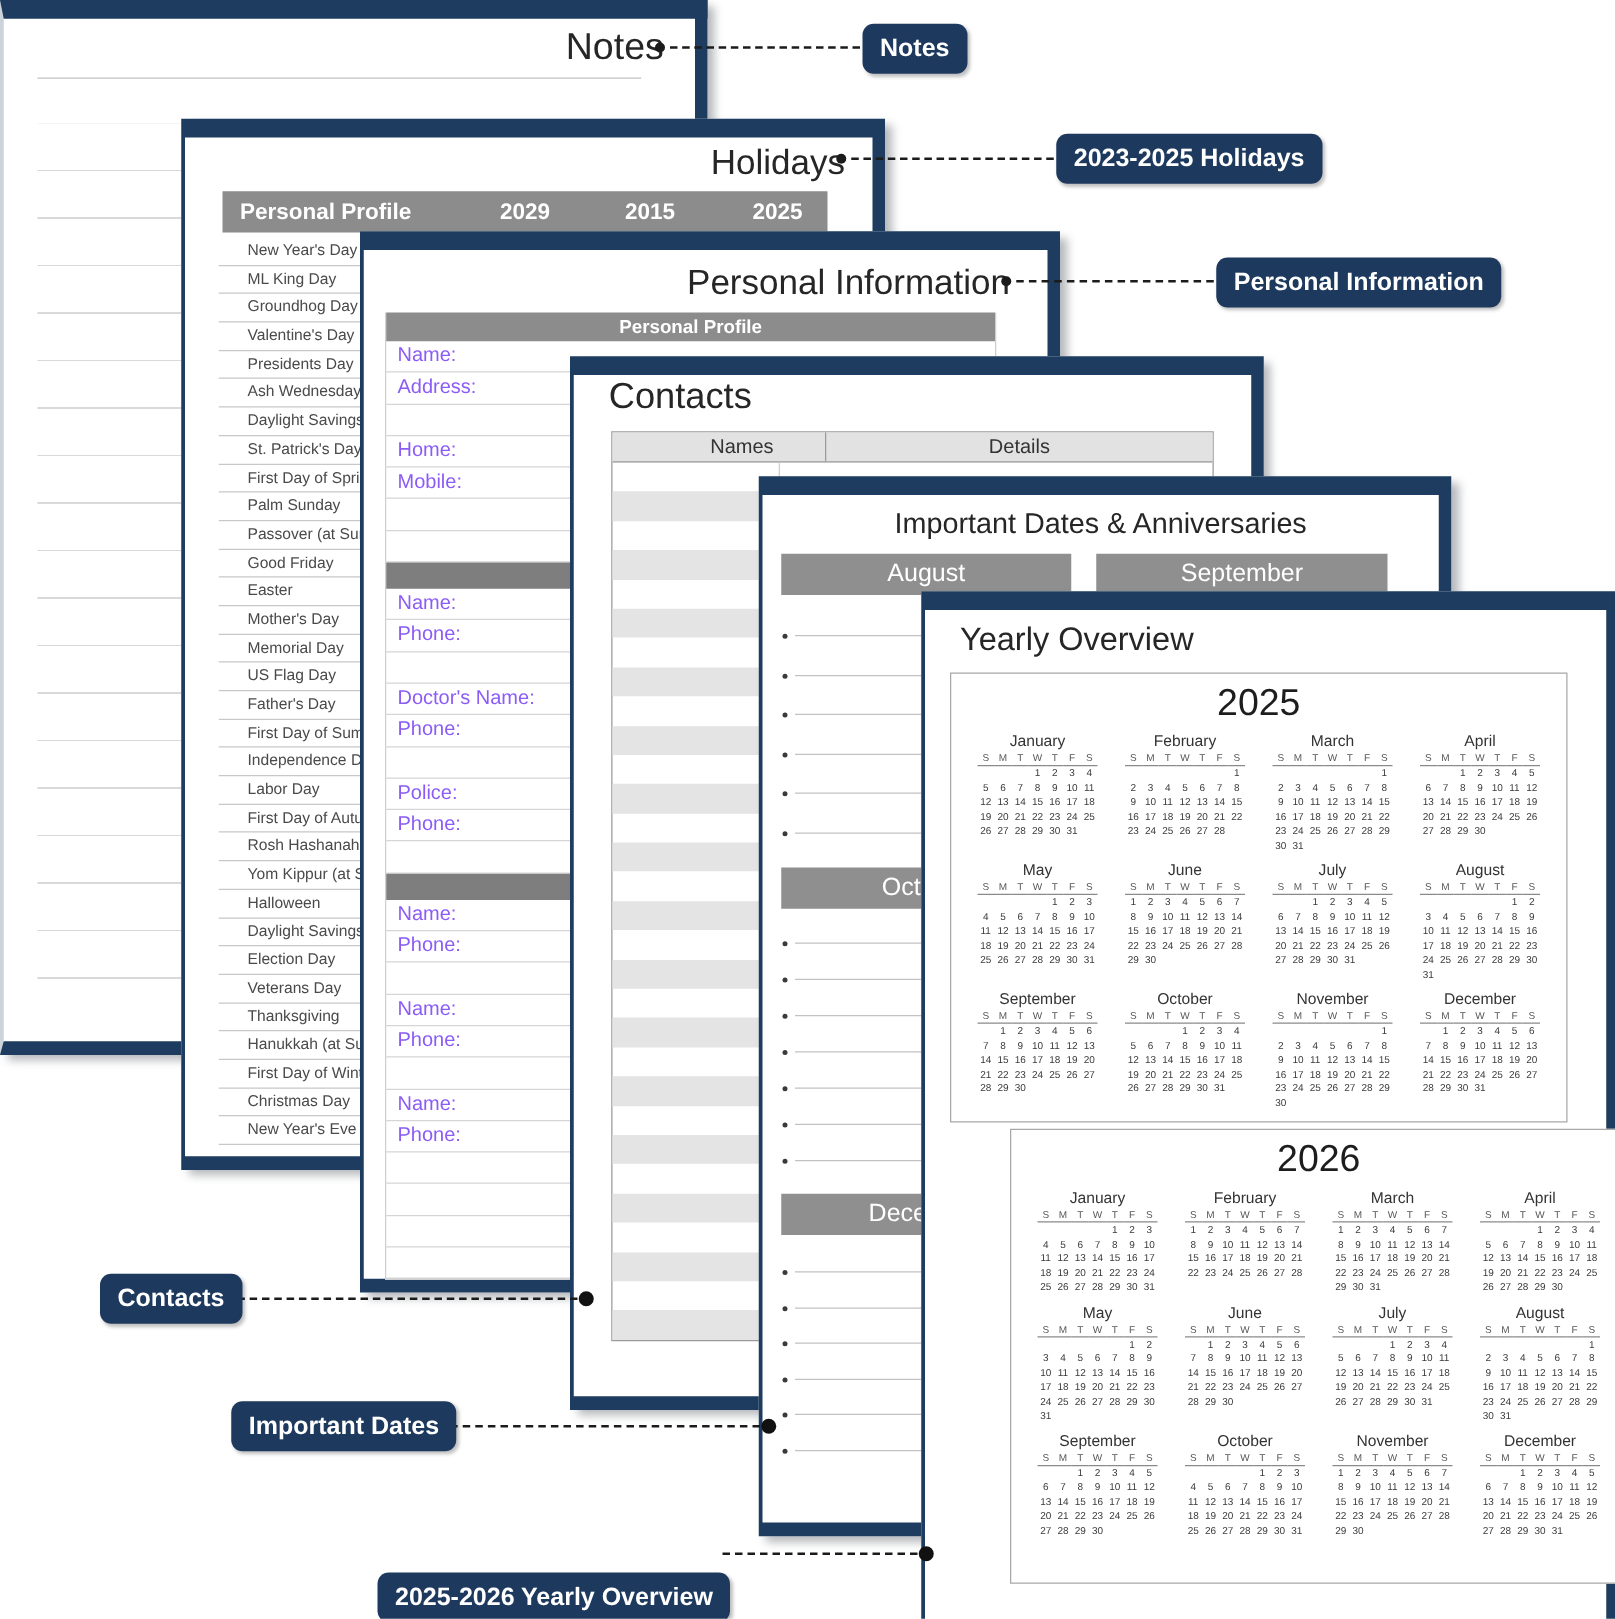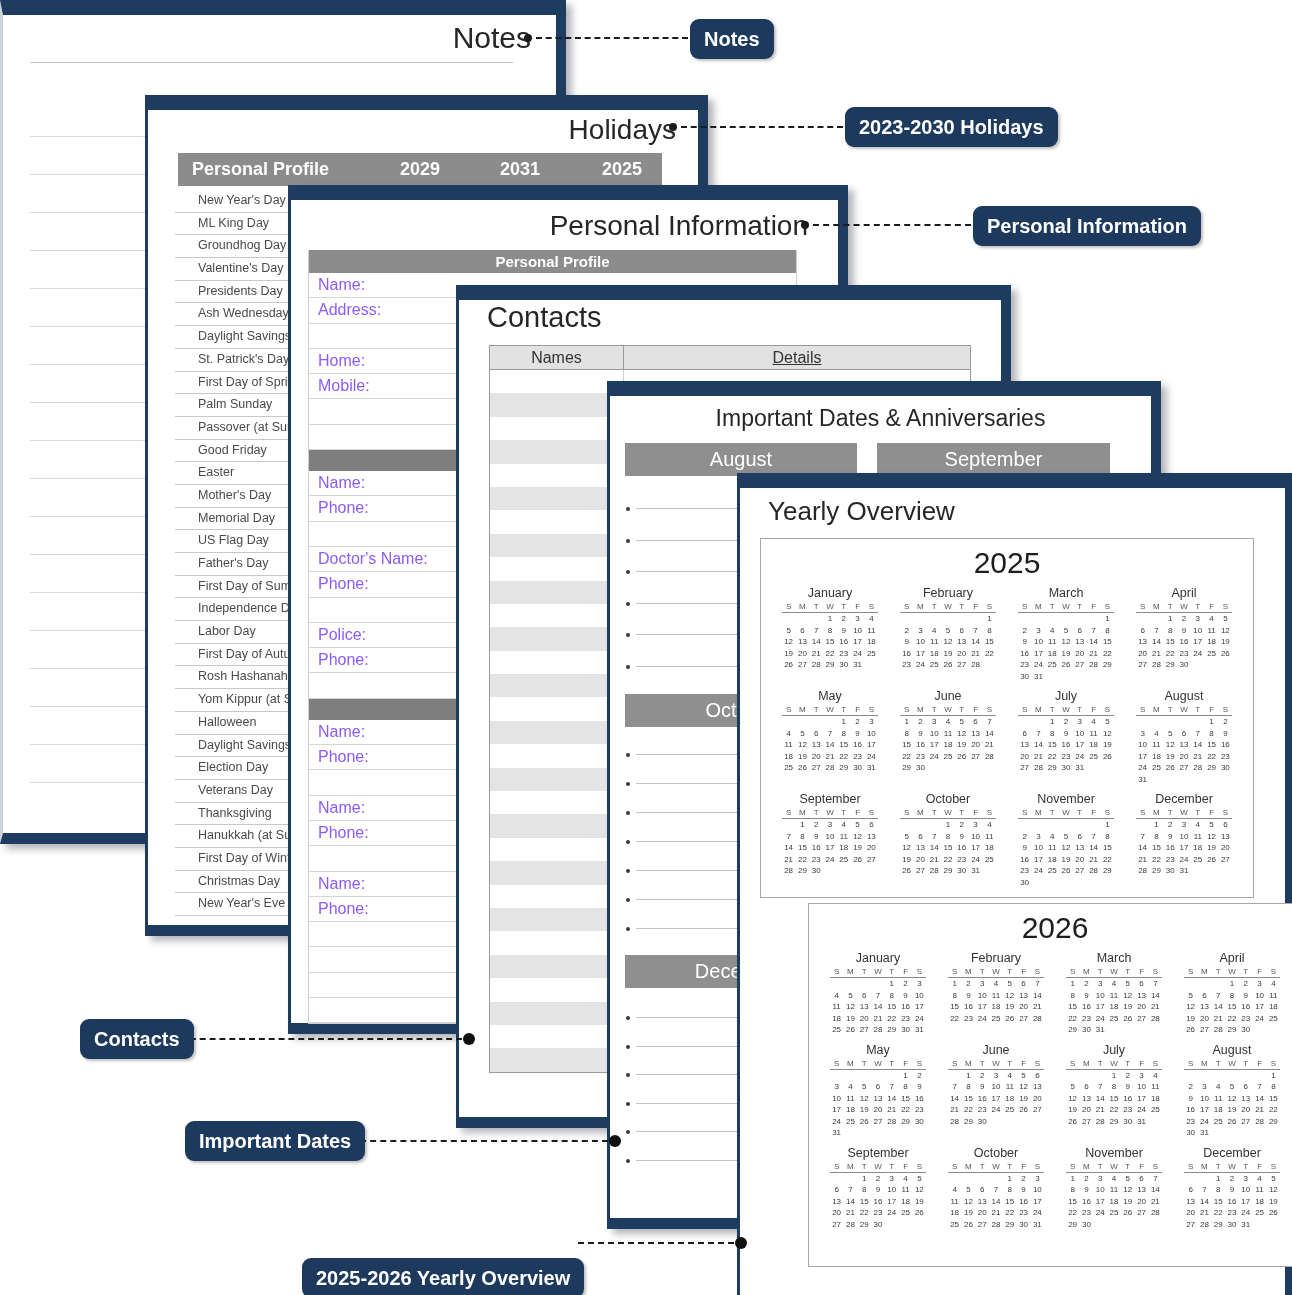--- a/index.html
+++ b/index.html
@@ -1545,7 +1545,7 @@
 </section>
 
 <div class="badge" id="bdg-notes">Notes</div>
-<div class="badge" id="bdg-holidays">2023-2030 Holidays</div>
+<div class="badge" id="bdg-holidays">2023-2025 Holidays</div>
 <div class="badge" id="bdg-personal">Personal Information</div>
 <div class="badge" id="bdg-contacts">Contacts</div>
 <div class="badge" id="bdg-dates">Important Dates</div>

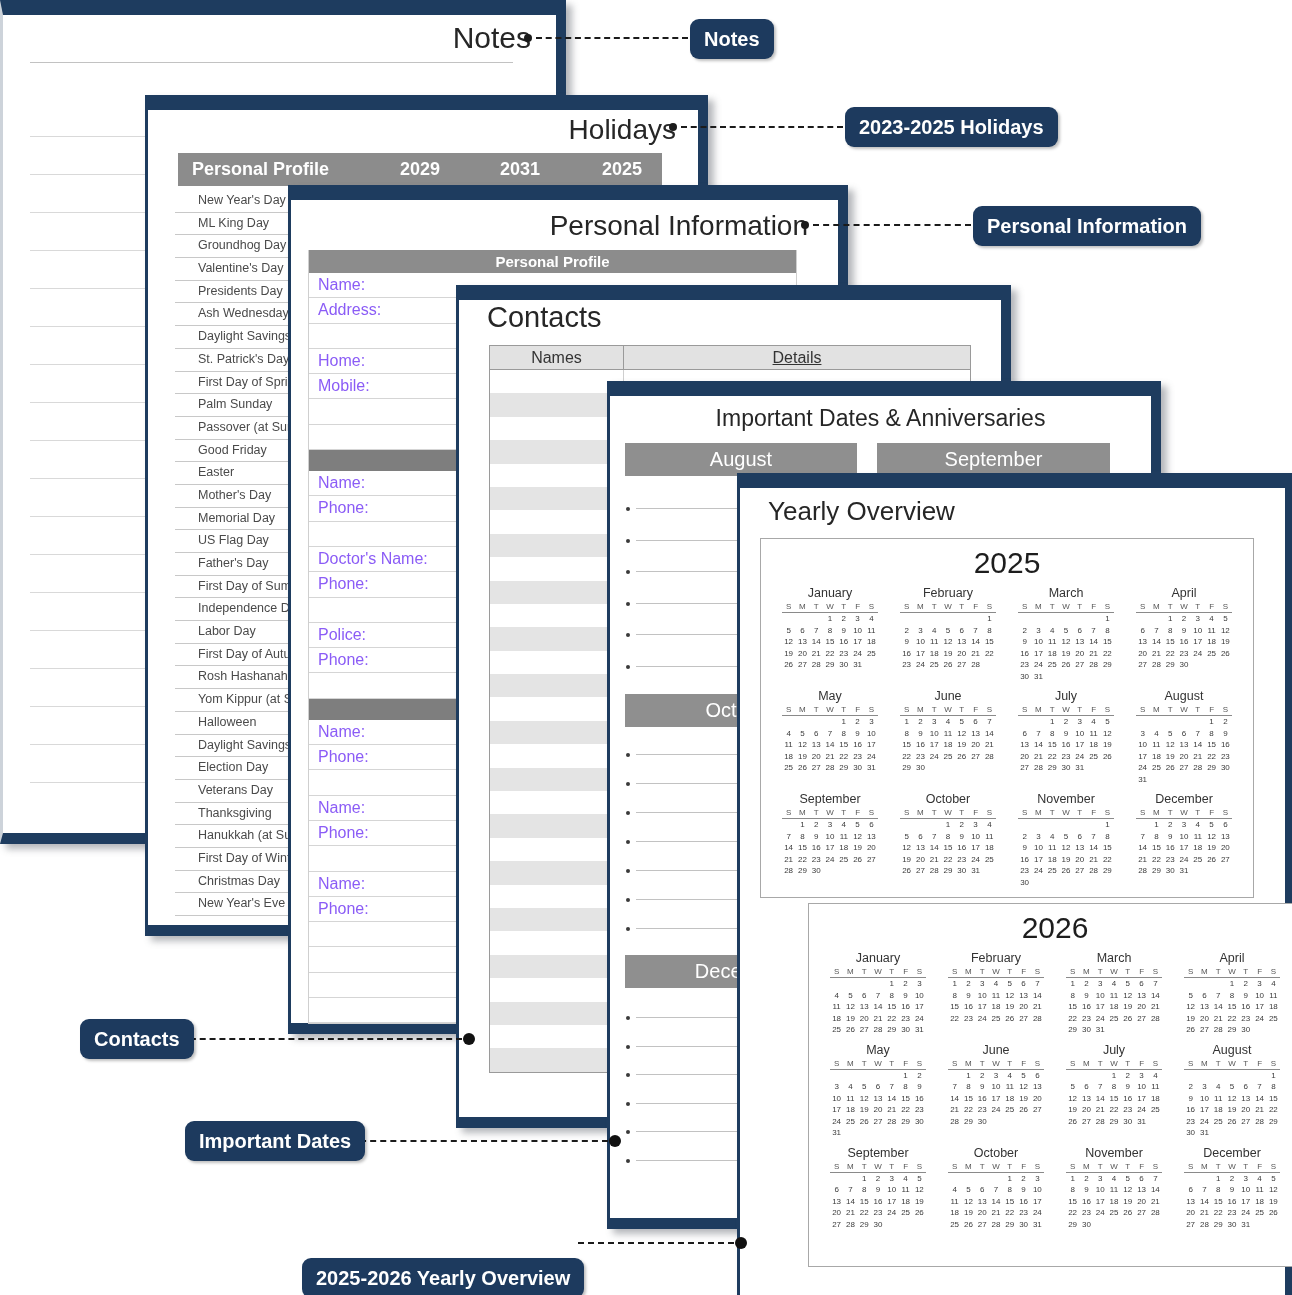--- a/index.html
+++ b/index.html
@@ -118,7 +118,7 @@
   <div class="hol-head">
     <span class="hh-label">Personal Profile</span>
     <span class="hh-yr hh-y0">2029</span>
-    <span class="hh-yr hh-y1">2031</span>
+    <span class="hh-yr hh-y1">2015</span>
     <span class="hh-yr hh-y2">2025</span>
   </div>
   <div class="hol-list">

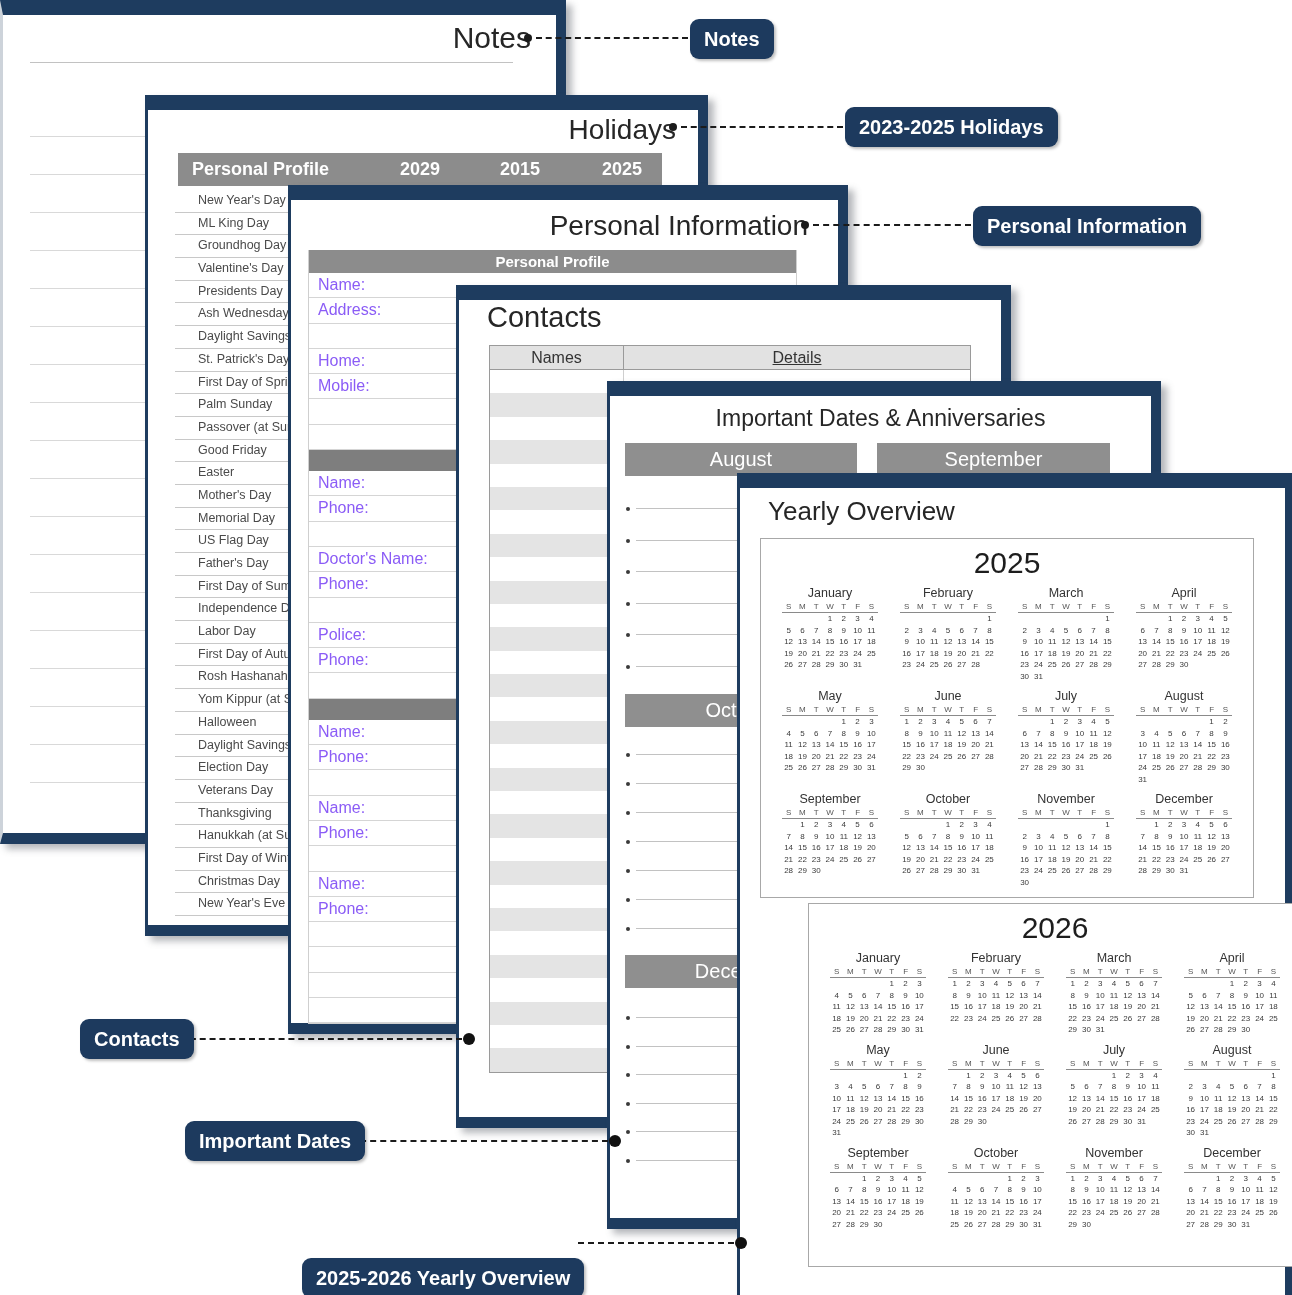--- a/index.html
+++ b/index.html
@@ -52,7 +52,7 @@
   .ct-table{position:absolute;left:30px;top:45px;width:480px;border:1px solid #9a9a9a;}
   .ct-head{display:flex;height:23px;line-height:23px;background:#e2e2e2;
            font-size:16px;color:#333;text-align:center;border-bottom:1px solid #9a9a9a;}
-  .ct-head .c1{width:133px;border-right:1px solid #9a9a9a;}
+  .ct-head .c1{width:133px;border-right:1px solid #9a9a9a;padding-left:37px;}
   .ct-head .c2{flex:1;text-decoration:underline;}
   .ct-row{display:flex;height:23.4px;}
   .ct-row:nth-child(even){background:#e4e4e4;}

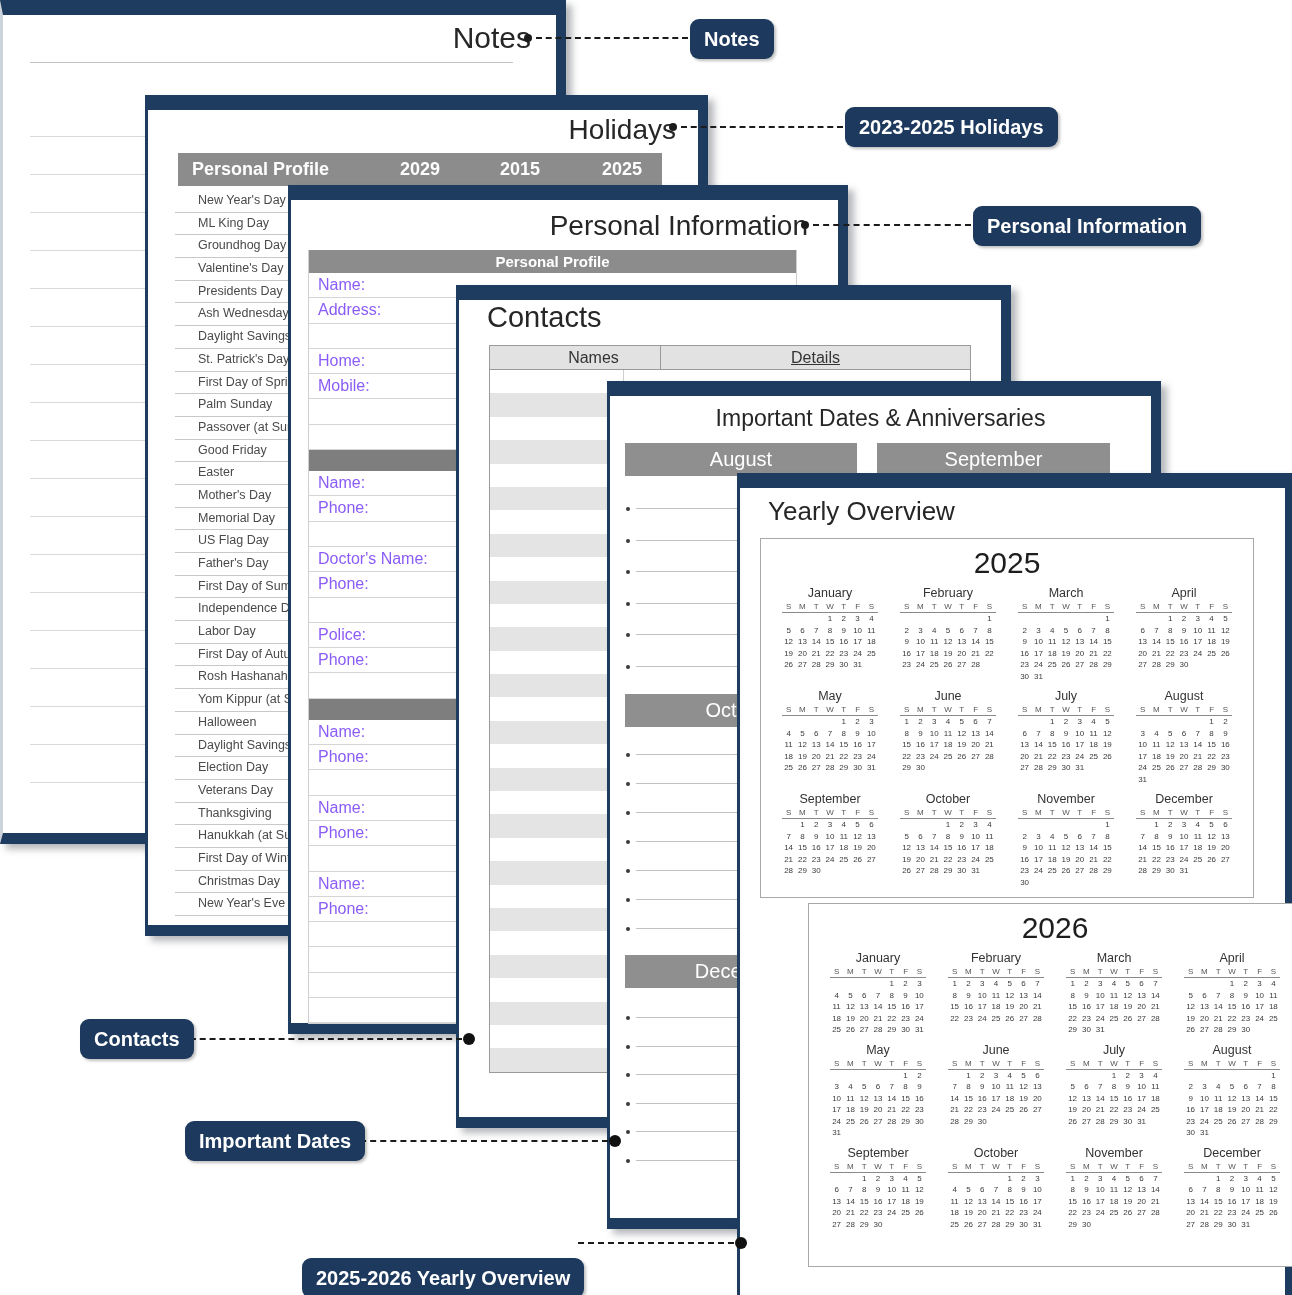--- a/index.html
+++ b/index.html
@@ -53,7 +53,7 @@
   .ct-head{display:flex;height:23px;line-height:23px;background:#e2e2e2;
            font-size:16px;color:#333;text-align:center;border-bottom:1px solid #9a9a9a;}
   .ct-head .c1{width:133px;border-right:1px solid #9a9a9a;padding-left:37px;}
-  .ct-head .c2{flex:1;text-decoration:underline;}
+  .ct-head .c2{flex:1;}
   .ct-row{display:flex;height:23.4px;}
   .ct-row:nth-child(even){background:#e4e4e4;}
   .ct-row .c1{width:133px;border-right:1px solid #cfcfcf;}

